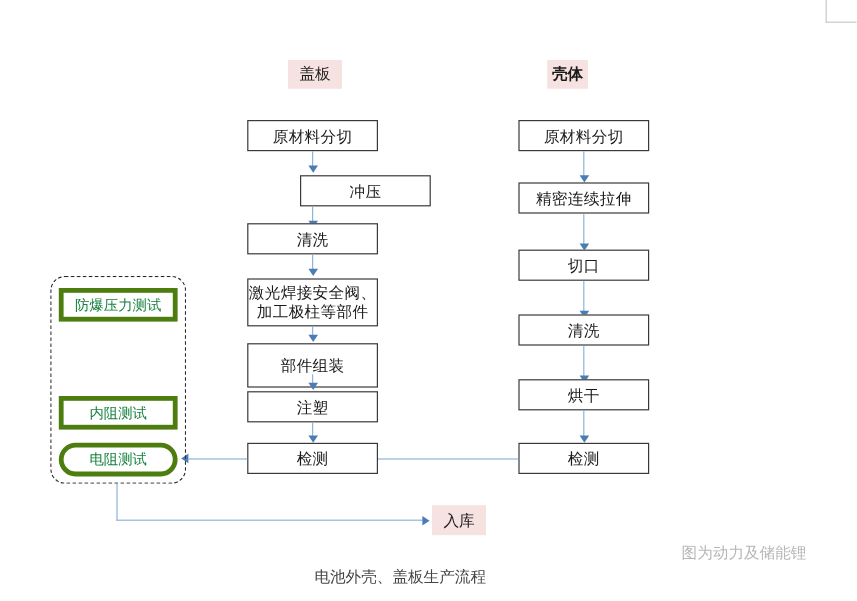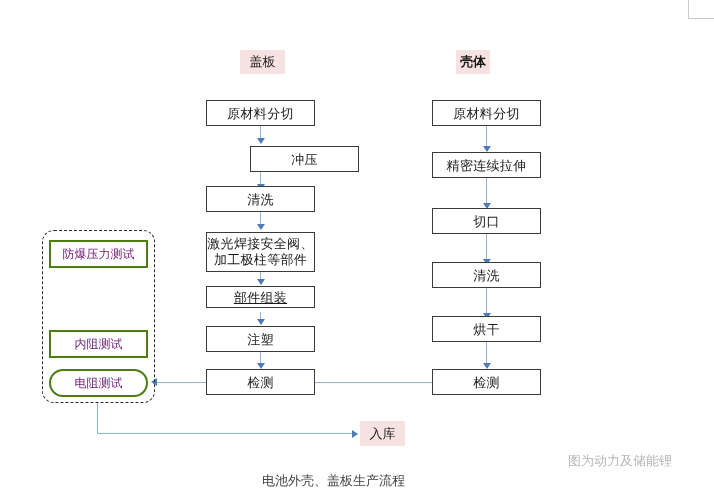--- a/index.html
+++ b/index.html
@@ -37,9 +37,9 @@
   .test-box {
     position: absolute;
     box-sizing: border-box;
-    border: 2px solid #4d7c0f;
-    background: #ffffff;
-    color: #701a75;
+    border: 4px solid #4d7c0f;
+    background: #ffffff;
+    color: #15803d;
     font-size: 12px;
     line-height: 14px;
     display: flex;

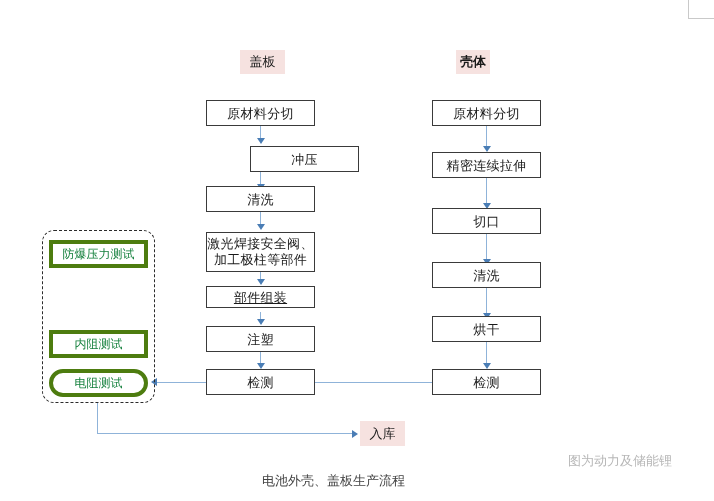--- a/index.html
+++ b/index.html
@@ -169,7 +169,7 @@
   <div class="vline" style="left:260px; top:272px; height:9px;"></div>
   <div class="arrow-down" style="left:257px; top:279px;"></div>
 
-  <div class="box" style="left:206px; top:286px; width:109px; height:22px;text-decoration:underline;">
+  <div class="box" style="left:206px; top:286px; width:109px; height:37px;">
     <span>部件组装</span>
   </div>
   <div class="vline" style="left:260px; top:312px; height:9px;"></div>

